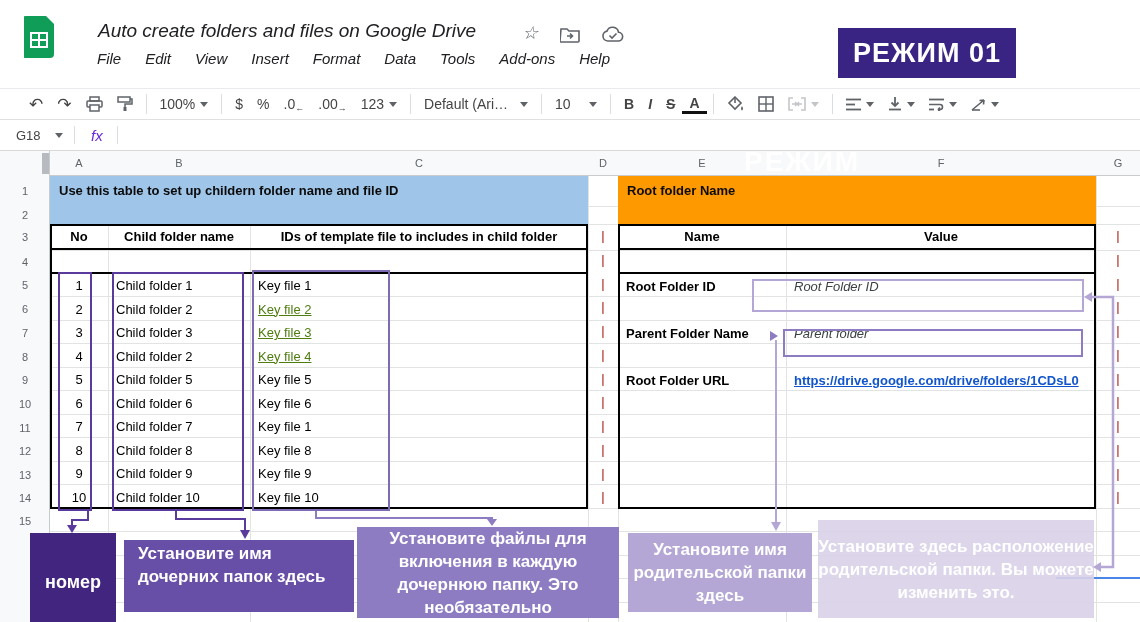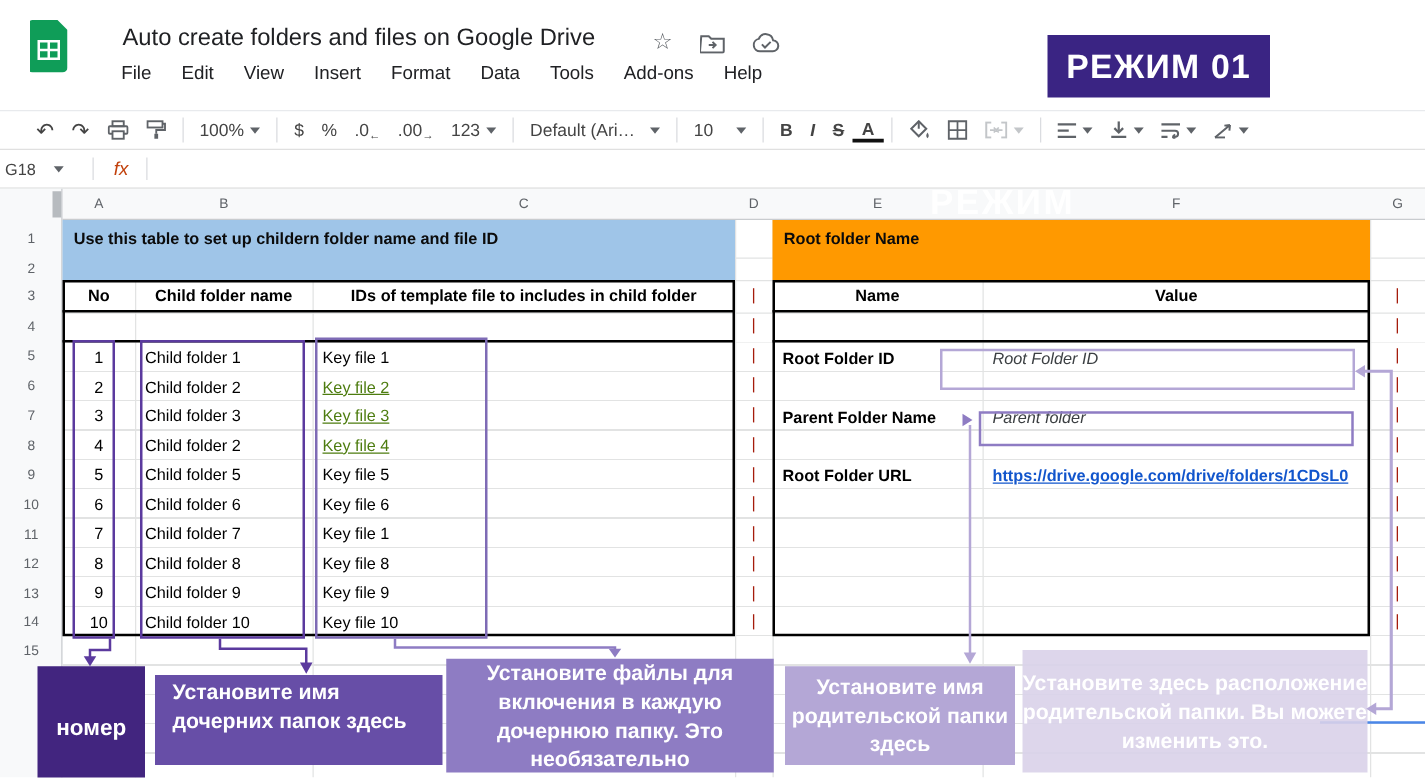--- a/index.html
+++ b/index.html
@@ -8,7 +8,7 @@
   .abs { position:absolute; }
 
   
-  .topbar { position:absolute; left:0; top:0; width:1098px; height:88px; background:#fff; }
+  .topbar { position:absolute; left:0; top:0; width:1098px; height:88px; background:#fff;font-style:italic; }
   .logo { position:absolute; left:24px; top:16px; }
   .doc-title { position:absolute; left:98px; top:20px; font-size:19px; color:#202124; white-space:nowrap; }
   .title-icon { position:absolute; top:22px; color:#5f6368; font-size:18px; }

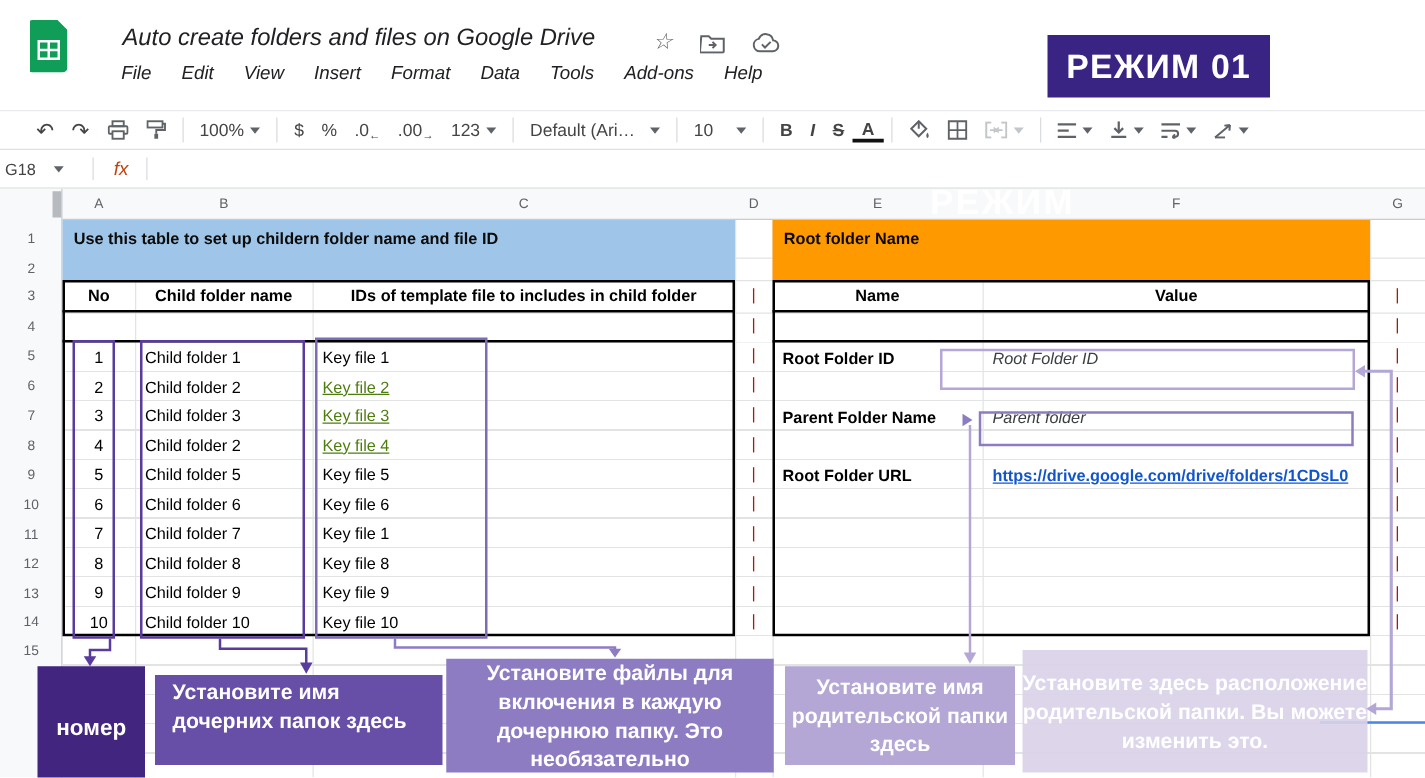--- a/index.html
+++ b/index.html
@@ -37,7 +37,7 @@
   
   .formulabar { position:absolute; left:0; top:120px; width:1140px; height:31px; border-bottom:1px solid #d9d9d9;
                 display:flex; align-items:center; background:#fff; }
-  .namebox { width:74px; padding-left:4px; font-size:13px; color:#444; display:flex; align-items:center; }
+  .namebox { width:74px; padding-left:16px; font-size:13px; color:#444; display:flex; align-items:center; }
   .fb-sep { width:1px; height:18px; background:#dadce0; }
   .fx { font-style:italic; font-size:15px; color:#c2410c; margin:0 14px 0 16px; }
 

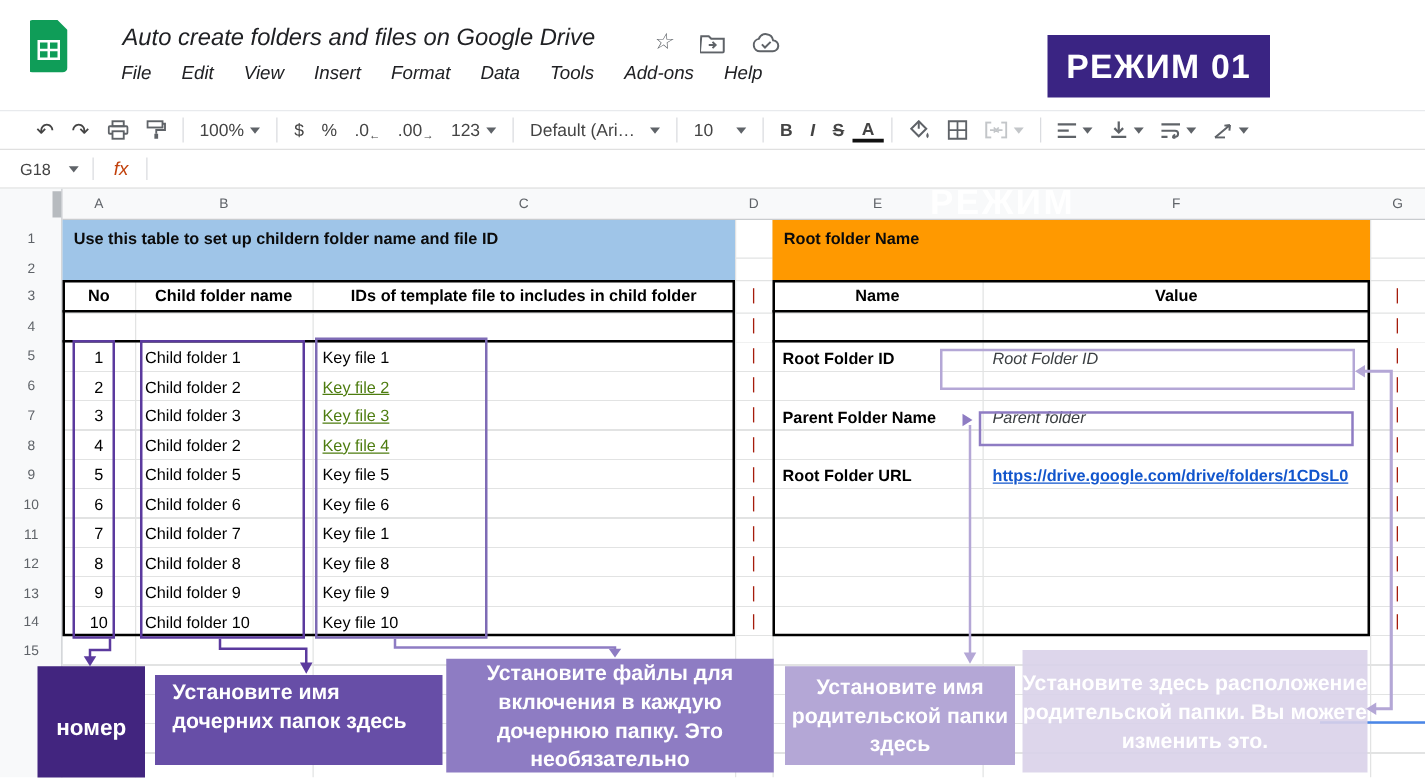--- a/index.html
+++ b/index.html
@@ -39,7 +39,7 @@
                 display:flex; align-items:center; background:#fff; }
   .namebox { width:74px; padding-left:16px; font-size:13px; color:#444; display:flex; align-items:center; }
   .fb-sep { width:1px; height:18px; background:#dadce0; }
-  .fx { font-style:italic; font-size:15px; color:#c2410c; margin:0 14px 0 16px; }
+  .fx { font-style:italic; font-size:15px; color:#6d28d9; margin:0 14px 0 16px; }
 
   
   .colhdr-bg { left:0; top:151px; width:1140px; height:25px; background:#f8f9fa; border-bottom:1px solid #c9cccf; }

